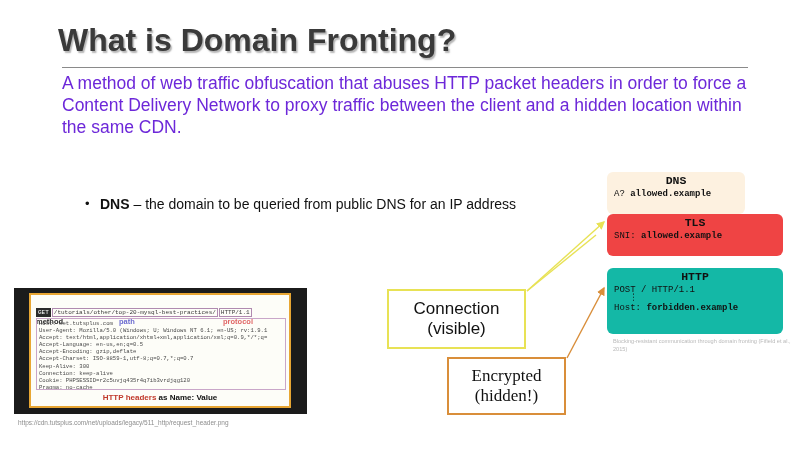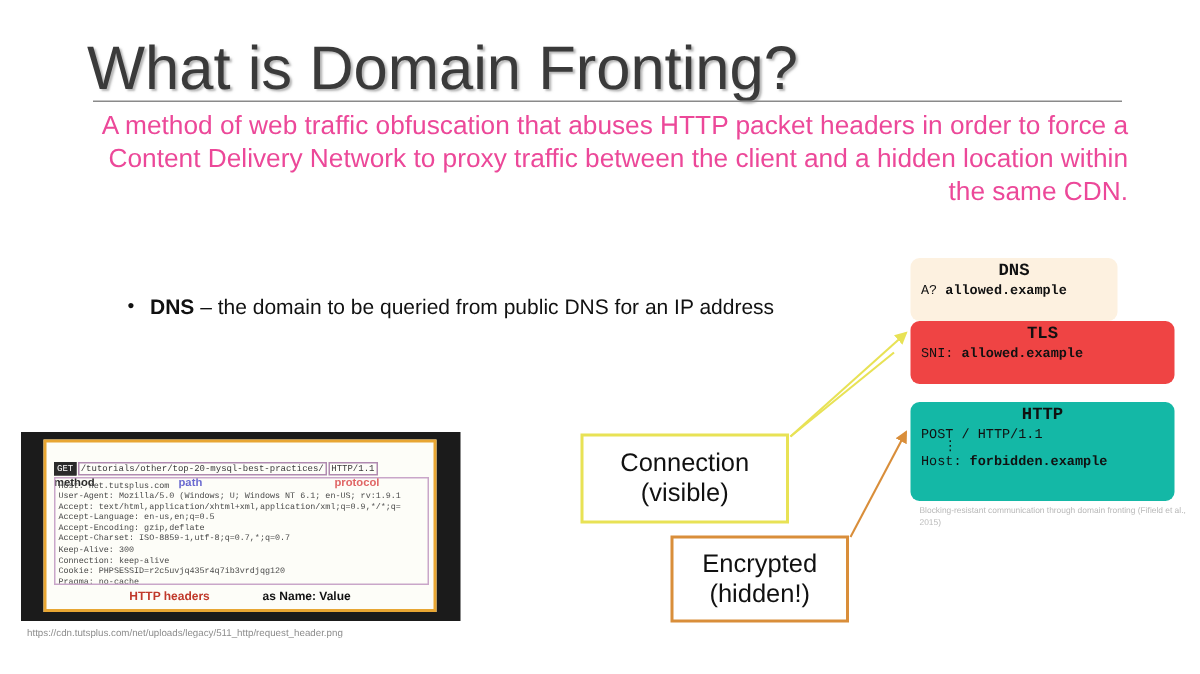--- a/index.html
+++ b/index.html
@@ -14,7 +14,7 @@
   
   .title{
     position:absolute;left:58px;top:22px;
-    font-size:41px;font-weight:400;color:#3a3a3a;
+    font-size:32px;font-weight:700;color:#3a3a3a;
     letter-spacing:0px;white-space:nowrap;
     text-shadow:1.5px 1.5px 1.5px rgba(120,120,120,.55);
   }

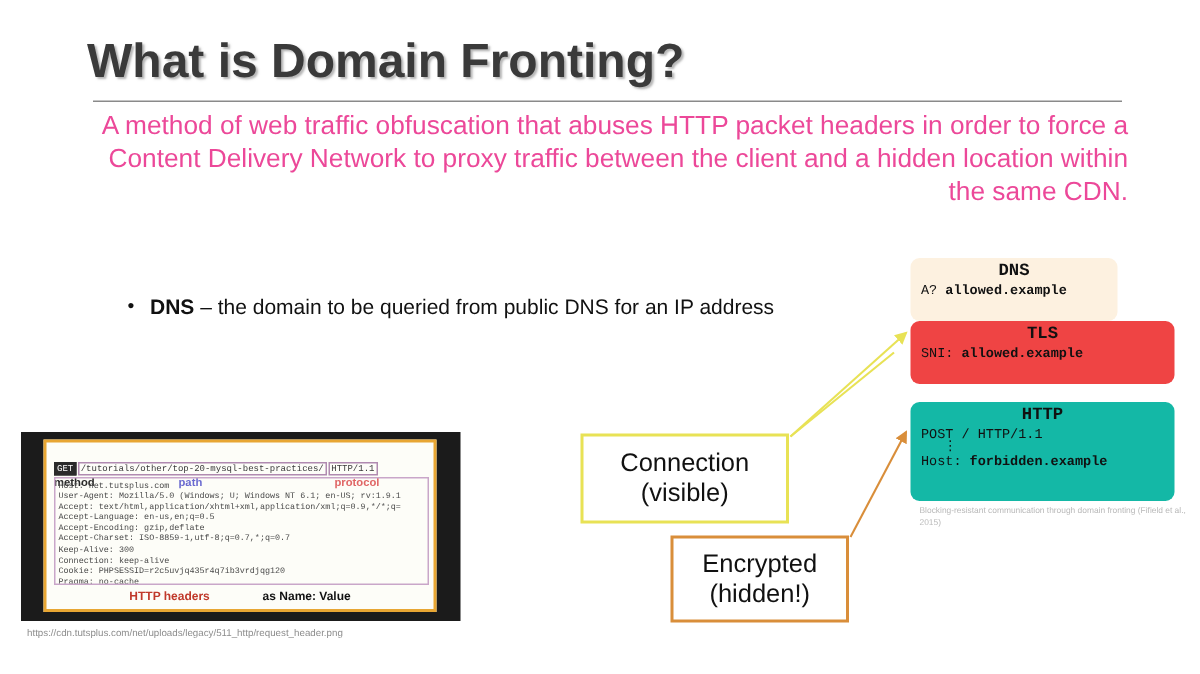--- a/index.html
+++ b/index.html
@@ -26,7 +26,7 @@
   
   .intro{
     position:absolute;left:62px;top:72px;width:690px;
-    font-size:17.5px;line-height:22px;color:#ec4899;text-align:right;
+    font-size:17.5px;line-height:22px;color:#6d28d9;
   }
 
   

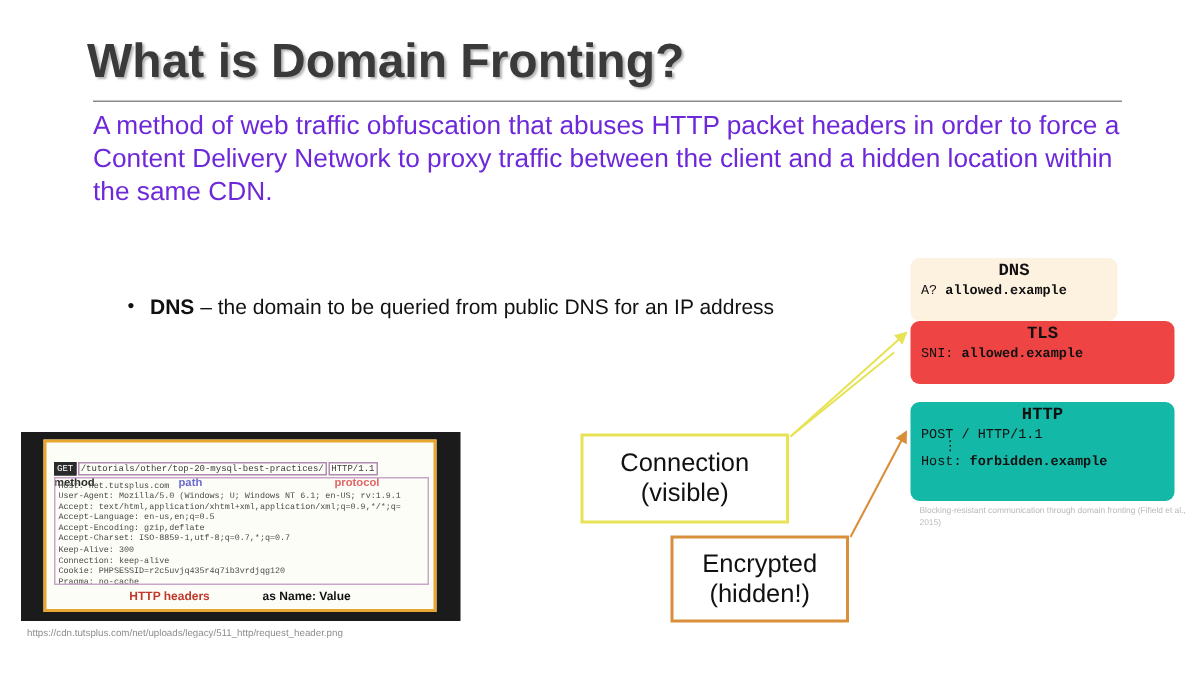--- a/index.html
+++ b/index.html
@@ -126,7 +126,7 @@
     font-size:17px;line-height:20px;color:#111;
   }
   #callout-unenc{left:387px;top:289px;width:139px;height:60px;border:2px solid #e8e255;}
-  #callout-enc{left:447px;top:357px;width:119px;height:58px;border:2px solid #4d7c0f;}
+  #callout-enc{left:447px;top:357px;width:119px;height:58px;border:2px solid #4d7c0f;font-family:Liberation Serif, serif;}
 
   svg.conn{position:absolute;left:0;top:0;width:800px;height:449px;overflow:visible;pointer-events:none;}
 </style>

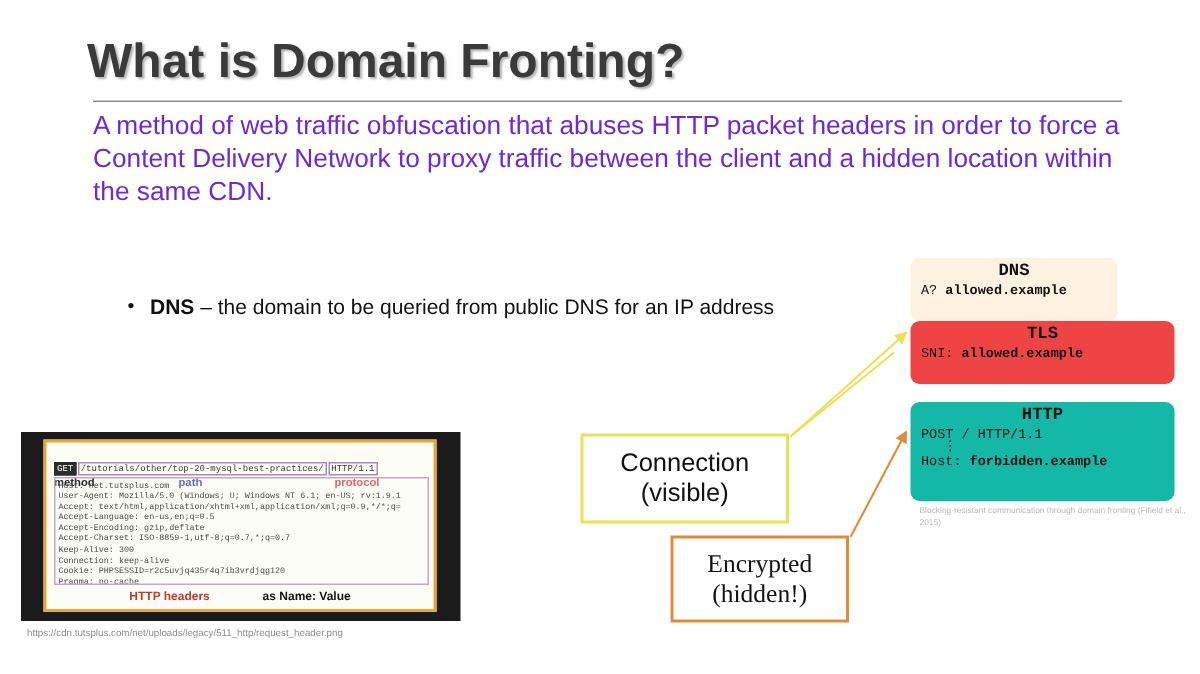--- a/index.html
+++ b/index.html
@@ -88,7 +88,7 @@
     font-size:8px;font-weight:bold;color:#c0392b;
     font-family:"Liberation Sans",sans-serif;
   }
-  .shot-caption .k{color:#111;padding-left:33px;}
+  .shot-caption .k{color:#111;}
   .srcurl{
     position:absolute;left:18px;top:419px;
     font-size:6.5px;color:#8d8d8d;

